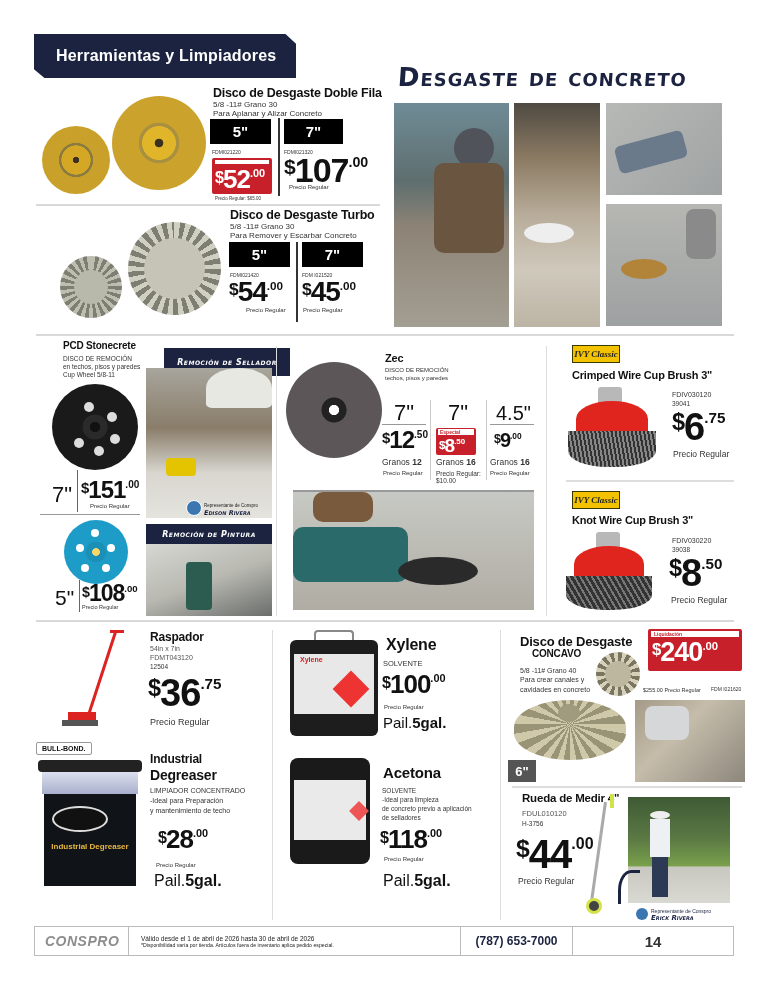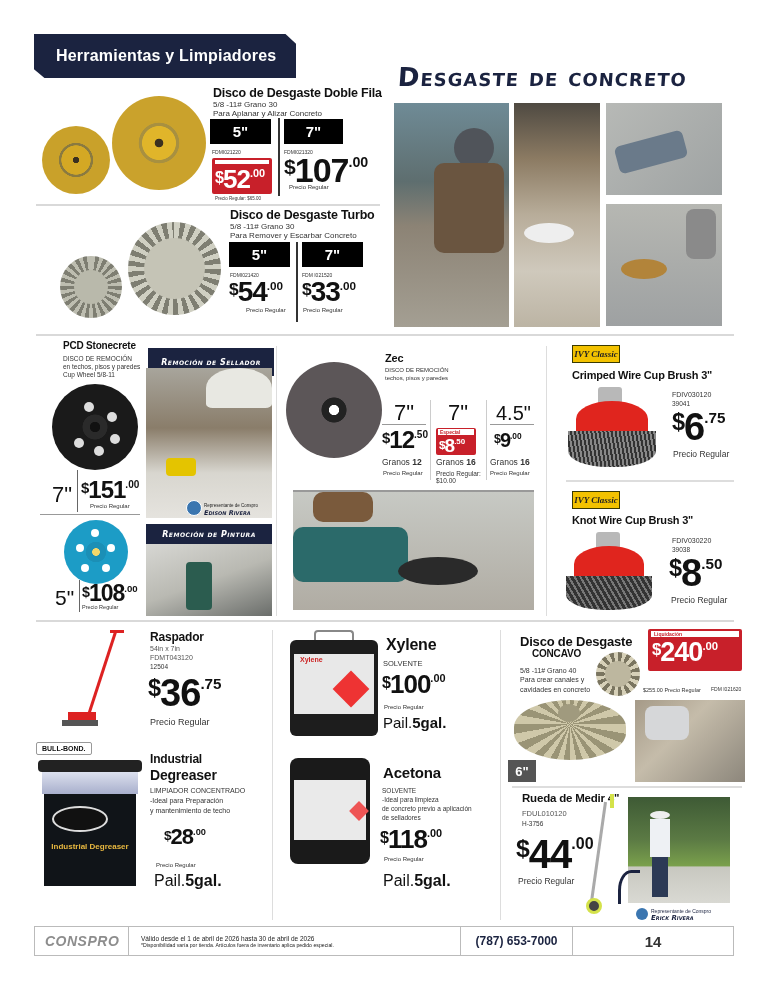--- a/index.html
+++ b/index.html
@@ -65,7 +65,7 @@
 <div class="abs tiny" style="left:230px;top:272px">FDMI021420</div>
 <div class="abs tiny" style="left:302px;top:272px">FDM I021520</div>
 <div class="abs price" style="left:229px;top:278px;font-size:28px"><span class="d">$</span><span>54</span><sup>.00</sup></div>
-<div class="abs price" style="left:302px;top:278px;font-size:28px"><span class="d">$</span><span>33</span><sup>.00</sup></div>
+<div class="abs price" style="left:302px;top:278px;font-size:28px"><span class="d">$</span><span>45</span><sup>.00</sup></div>
 <div class="abs small" style="left:246px;top:307px;font-size:6px">Precio Regular</div>
 <div class="abs small" style="left:303px;top:307px;font-size:6px">Precio Regular</div>
 

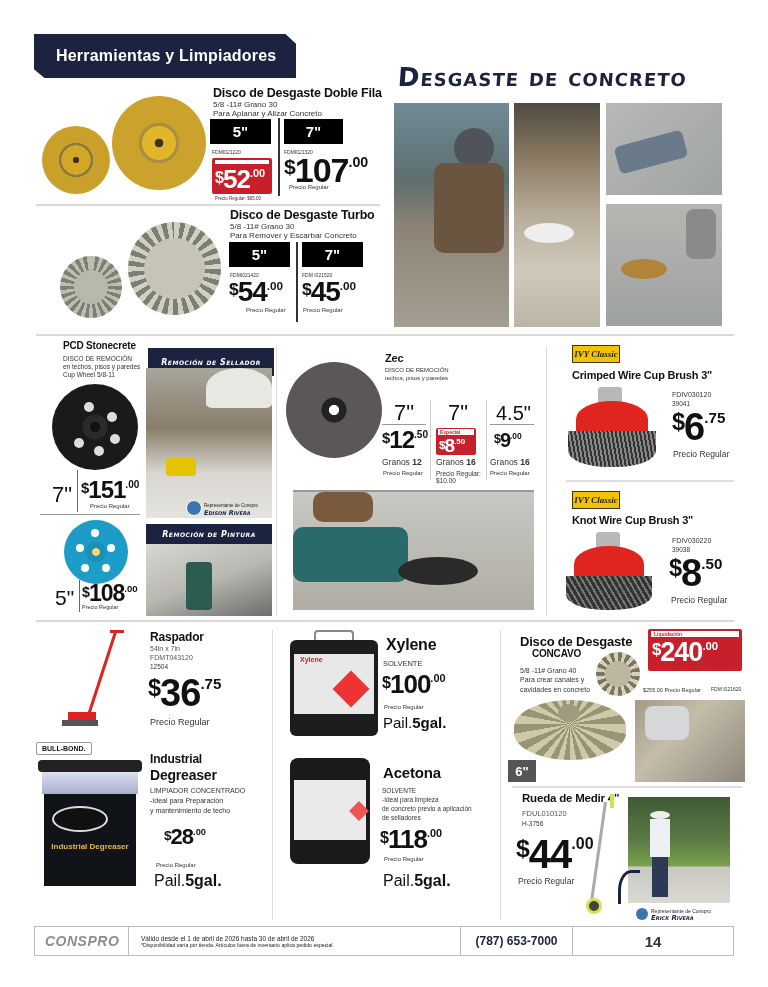--- a/index.html
+++ b/index.html
@@ -114,7 +114,7 @@
 <div class="abs price" style="left:82px;top:582px;font-size:23px"><span class="d">$</span><span>108</span><sup>.00</sup></div>
 <div class="abs small" style="left:82px;top:604px;font-size:5.5px">Precio Regular</div>
 
-<div class="abs tagbar" style="left:148px;top:348px;width:126px;height:28px">Remoción de Sellador</div>
+<div class="abs tagbar" style="left:164px;top:348px;width:126px;height:28px">Remoción de Sellador</div>
 <div class="abs photo" style="left:146px;top:368px;width:126px;height:150px;background:linear-gradient(180deg,#a8a59c 0%,#8a7d6a 40%,#d8d6cf 70%,#e5e3de 100%)">
   <div style="position:absolute;left:60px;top:0;width:66px;height:40px;background:#e8e8e2;border-radius:50% 50% 10% 10%"></div>
   <div style="position:absolute;left:20px;top:90px;width:30px;height:18px;background:#e4c400;border-radius:4px"></div>

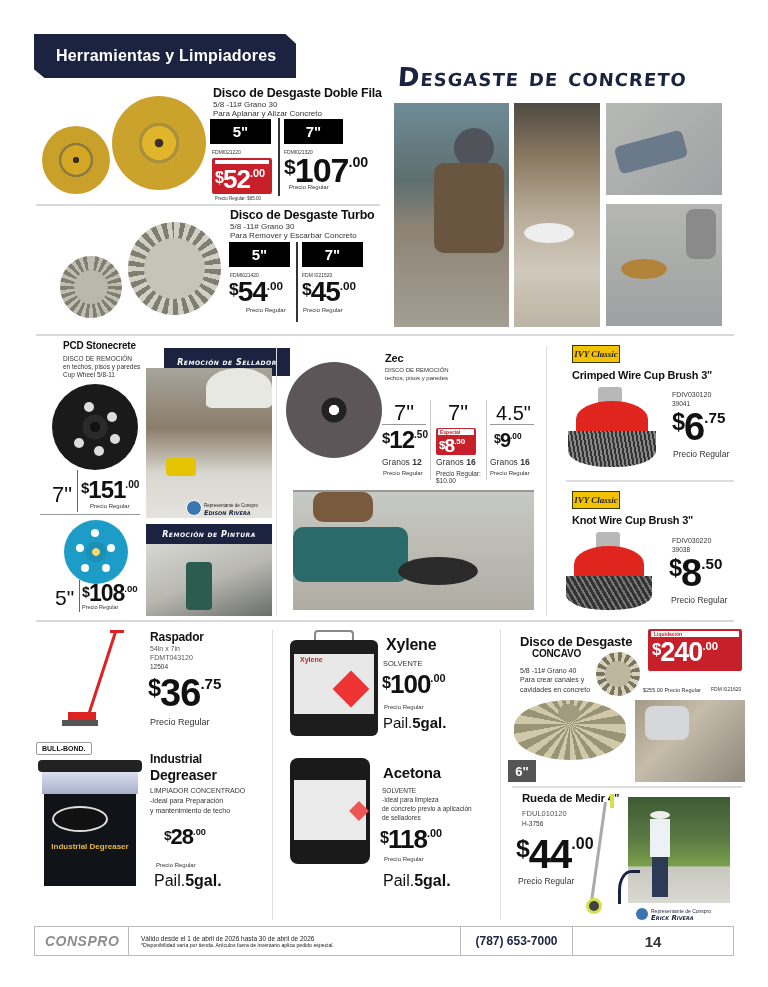--- a/index.html
+++ b/index.html
@@ -258,7 +258,7 @@
 <div class="abs small" style="left:150px;top:787px;font-size:7px">LIMPIADOR CONCENTRADO</div>
 <div class="abs small" style="left:150px;top:797px;font-size:7px">-Ideal para Preparación</div>
 <div class="abs small" style="left:150px;top:807px;font-size:7px">y mantenimiento de techo</div>
-<div class="abs price" style="left:164px;top:826px;font-size:22px"><span class="d">$</span><span>28</span><sup>.00</sup></div>
+<div class="abs price" style="left:158px;top:826px;font-size:26px"><span class="d">$</span><span>28</span><sup>.00</sup></div>
 <div class="abs small" style="left:156px;top:862px;font-size:6px">Precio Regular</div>
 <div class="abs" style="left:154px;top:872px;font:16px 'Liberation Sans',sans-serif"><span>Pail.</span><b>5gal.</b></div>
 

